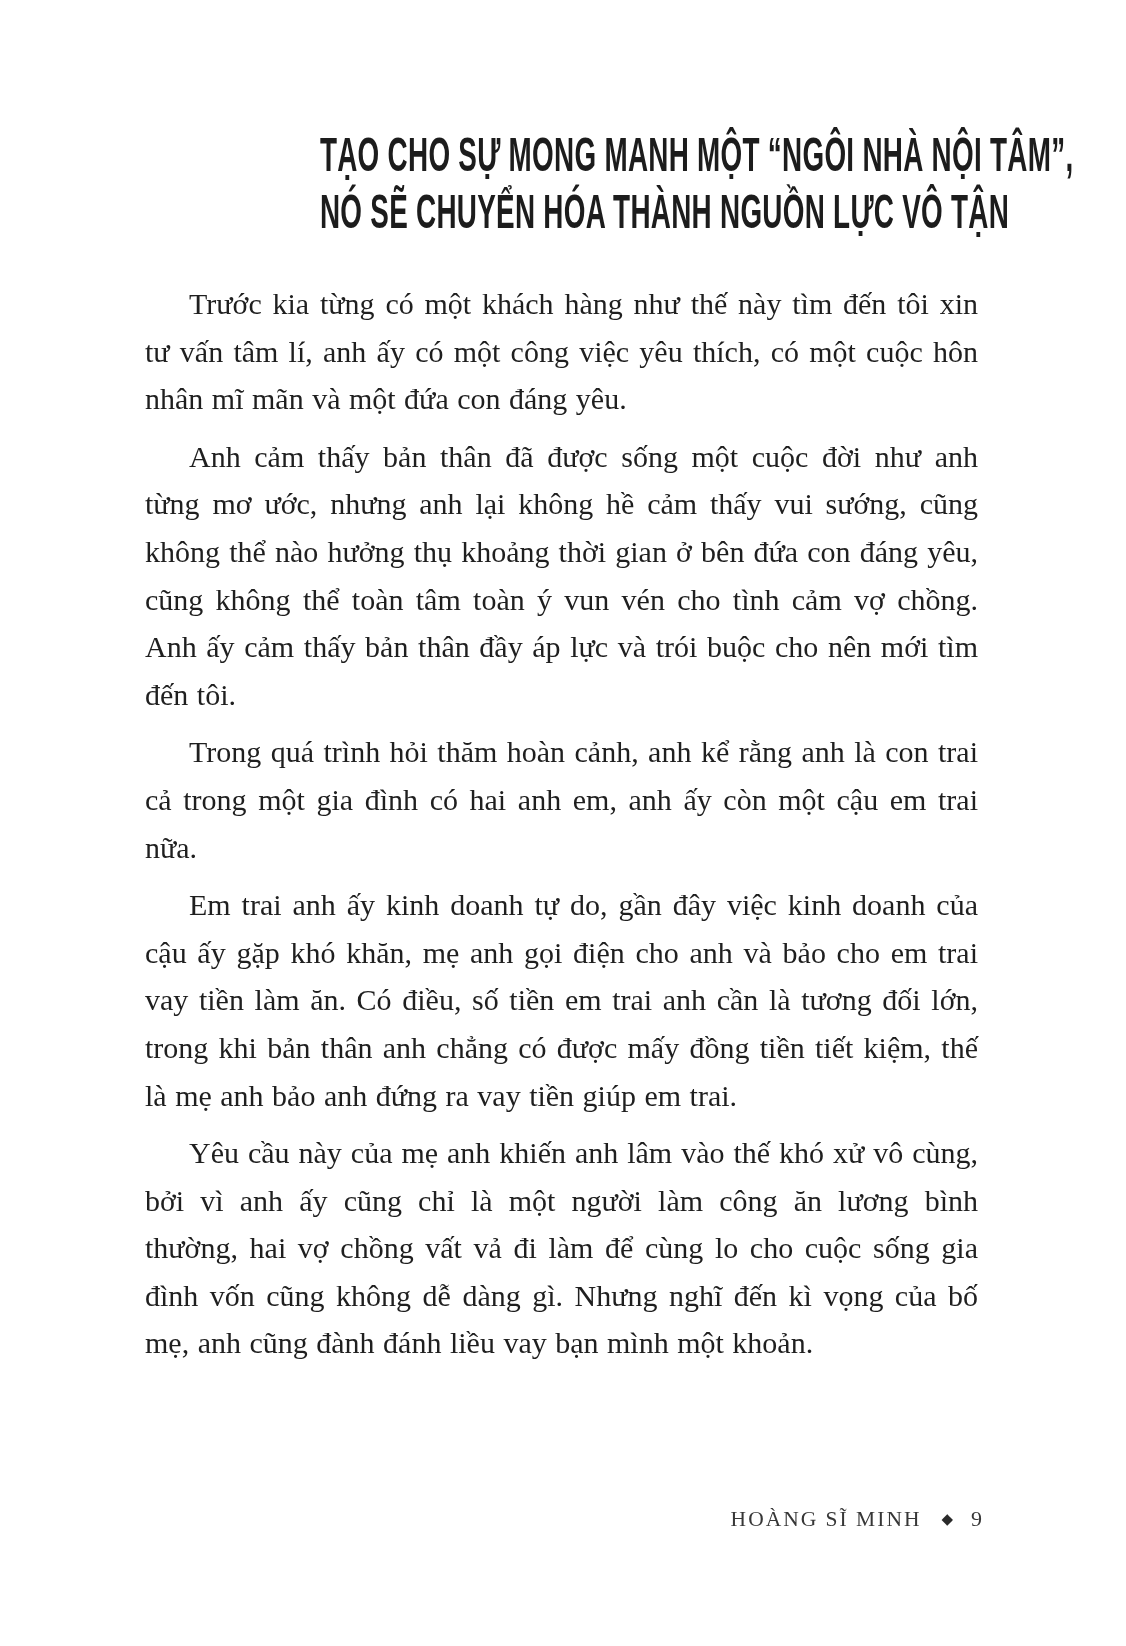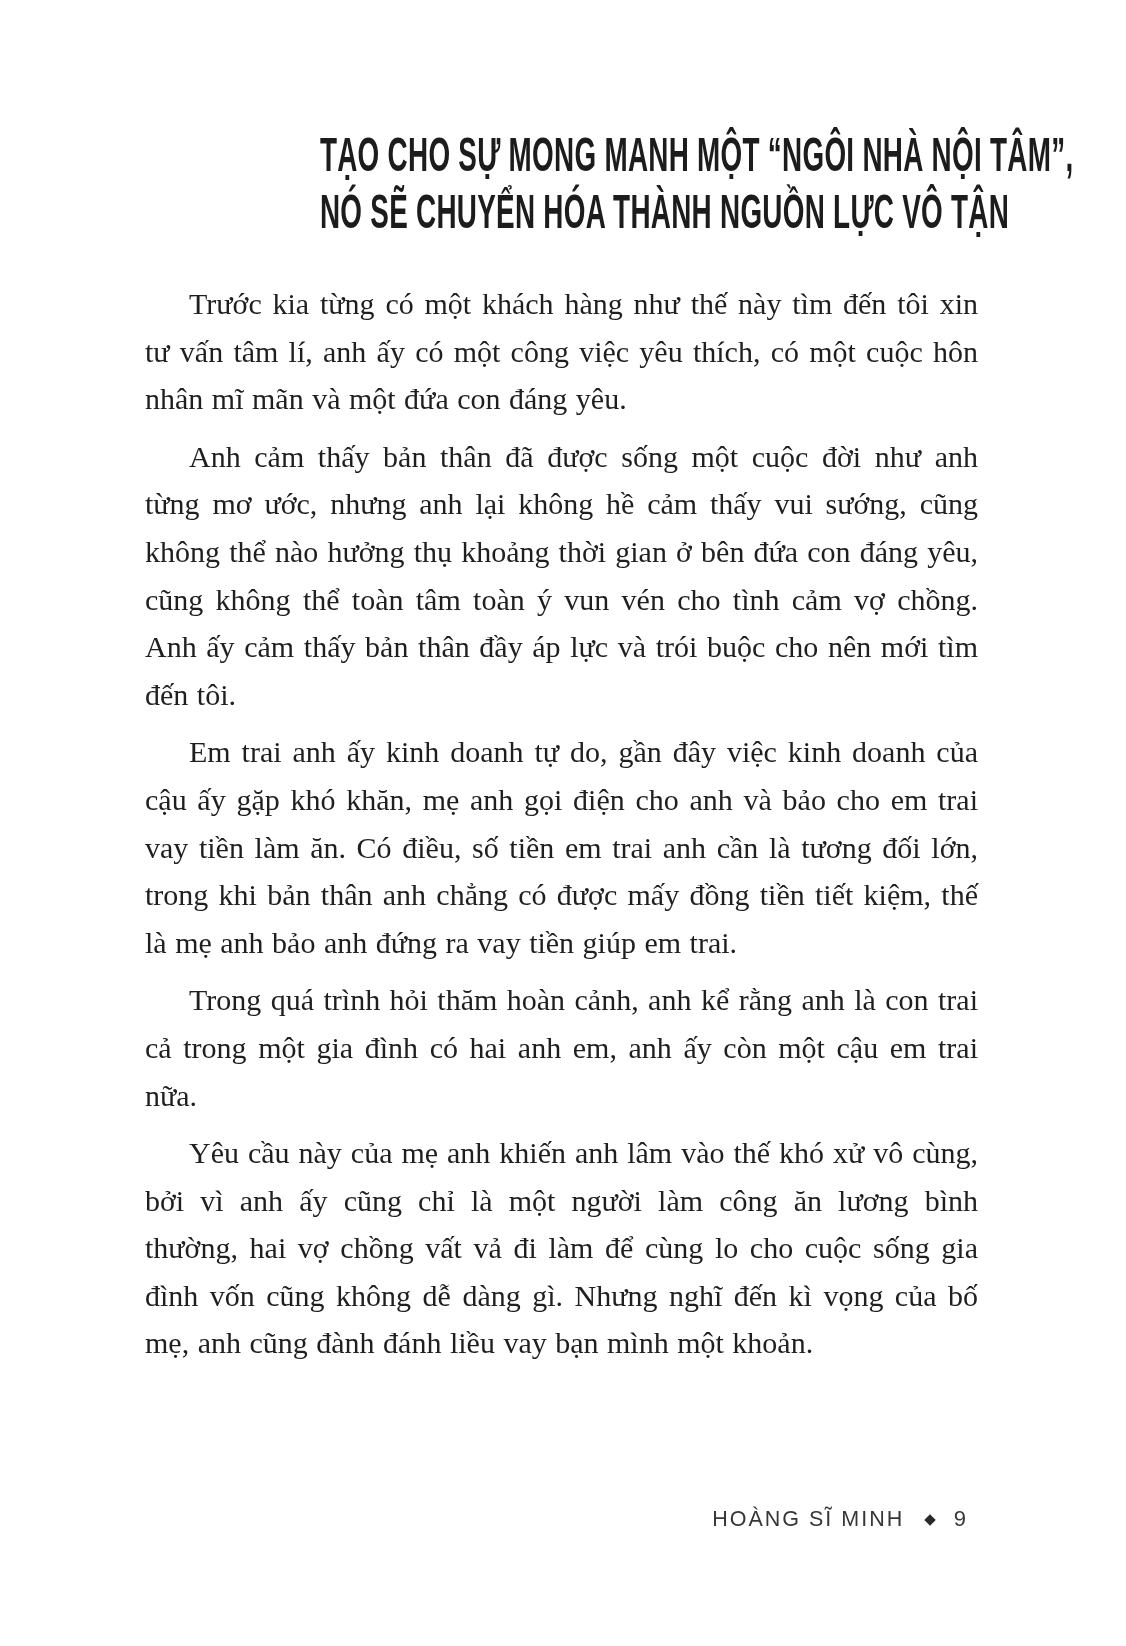--- a/index.html
+++ b/index.html
@@ -93,8 +93,8 @@
     <div class="body-text">
       <p>Trước kia từng có một khách hàng như thế này tìm đến tôi xin tư vấn tâm lí, anh ấy có một công việc yêu thích, có một cuộc hôn nhân mĩ mãn và một đứa con đáng yêu.</p>
       <p>Anh cảm thấy bản thân đã được sống một cuộc đời như anh từng mơ ước, nhưng anh lại không hề cảm thấy vui sướng, cũng không thể nào hưởng thụ khoảng thời gian ở bên đứa con đáng yêu, cũng không thể toàn tâm toàn ý vun vén cho tình cảm vợ chồng. Anh ấy cảm thấy bản thân đầy áp lực và trói buộc cho nên mới tìm đến tôi.</p>
+      <p>Trong quá trình hỏi thăm hoàn cảnh, anh kể rằng anh là con trai cả trong một gia đình có hai anh em, anh ấy còn một cậu em trai nữa.</p>
       <p>Em trai anh ấy kinh doanh tự do, gần đây việc kinh doanh của cậu ấy gặp khó khăn, mẹ anh gọi điện cho anh và bảo cho em trai vay tiền làm ăn. Có điều, số tiền em trai anh cần là tương đối lớn, trong khi bản thân anh chẳng có được mấy đồng tiền tiết kiệm, thế là mẹ anh bảo anh đứng ra vay tiền giúp em trai.</p>
-      <p>Trong quá trình hỏi thăm hoàn cảnh, anh kể rằng anh là con trai cả trong một gia đình có hai anh em, anh ấy còn một cậu em trai nữa.</p>
       <p>Yêu cầu này của mẹ anh khiến anh lâm vào thế khó xử vô cùng, bởi vì anh ấy cũng chỉ là một người làm công ăn lương bình thường, hai vợ chồng vất vả đi làm để cùng lo cho cuộc sống gia đình vốn cũng không dễ dàng gì. Nhưng nghĩ đến kì vọng của bố mẹ, anh cũng đành đánh liều vay bạn mình một khoản.</p>
     </div>
 

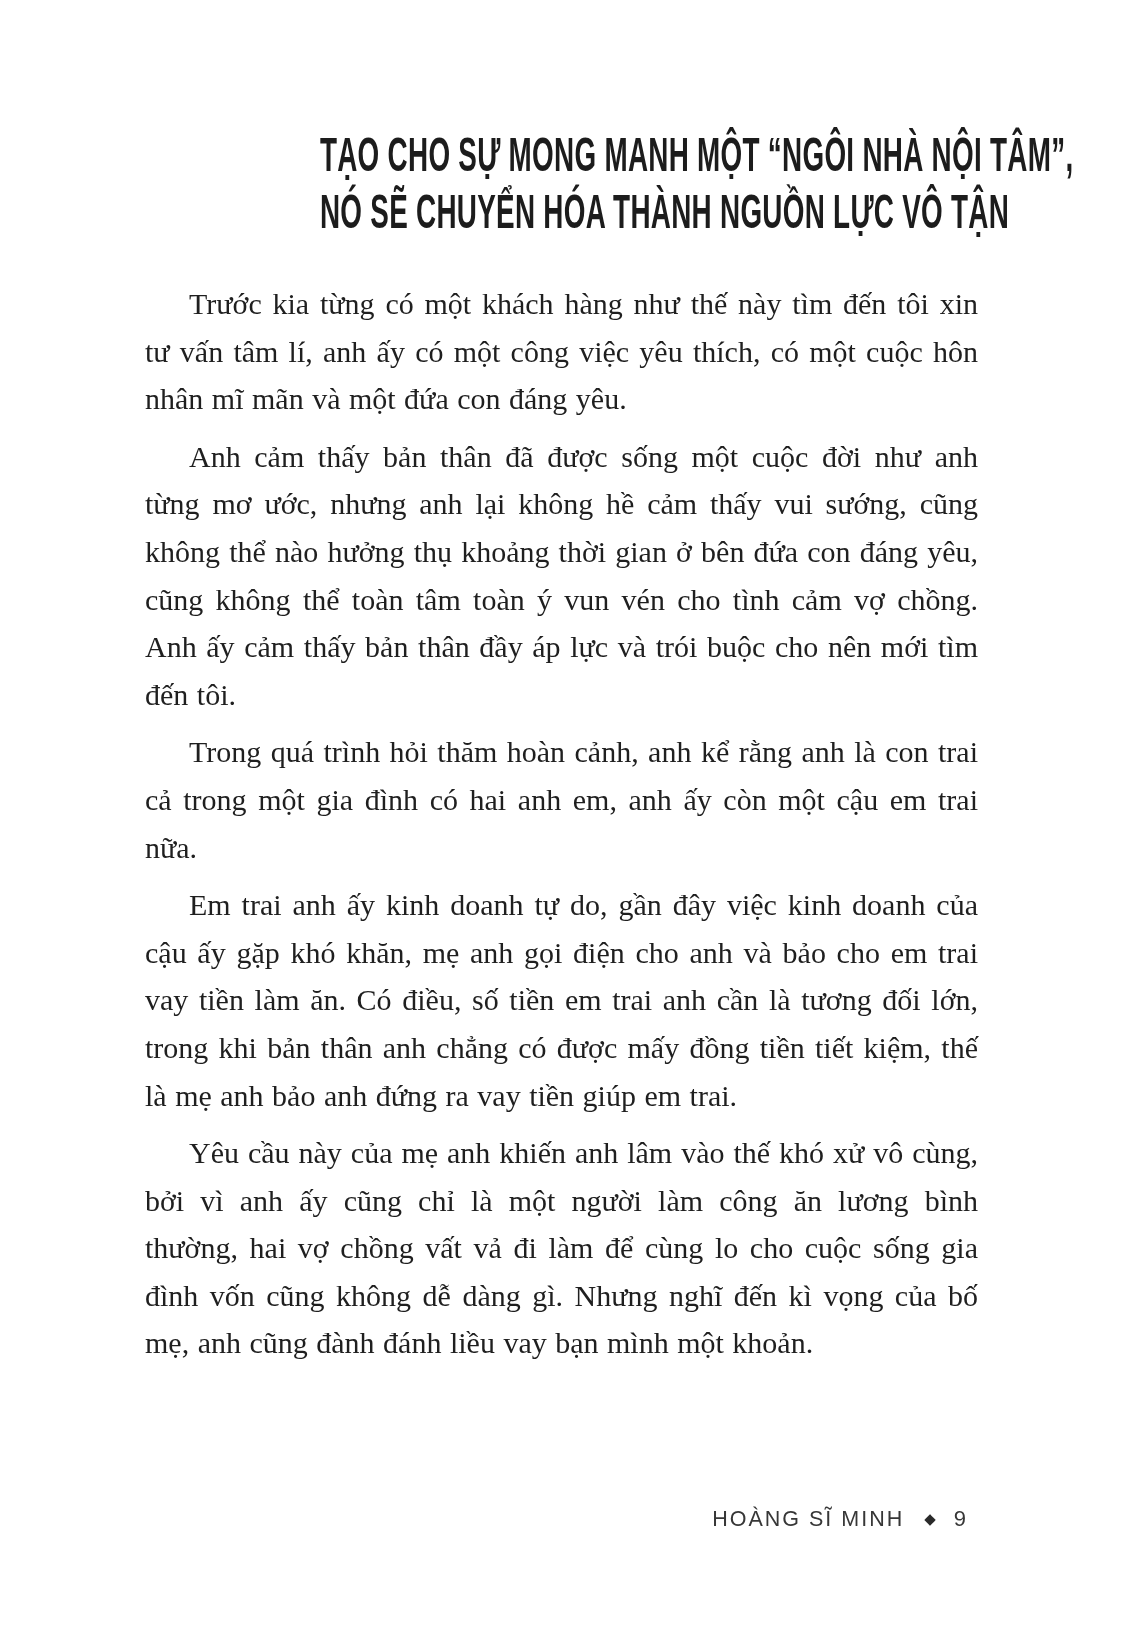--- a/index.html
+++ b/index.html
@@ -57,10 +57,10 @@
   .page-footer {
     position: absolute;
     top: 1506px;
-    right: 160px;
+    right: 144px;
     display: flex;
     align-items: center;
-    font-family: Liberation Sans, sans-serif;
+    font-family: Liberation Serif, serif;
     font-size: 21.5px;
     letter-spacing: 2px;
     color: #373737;

